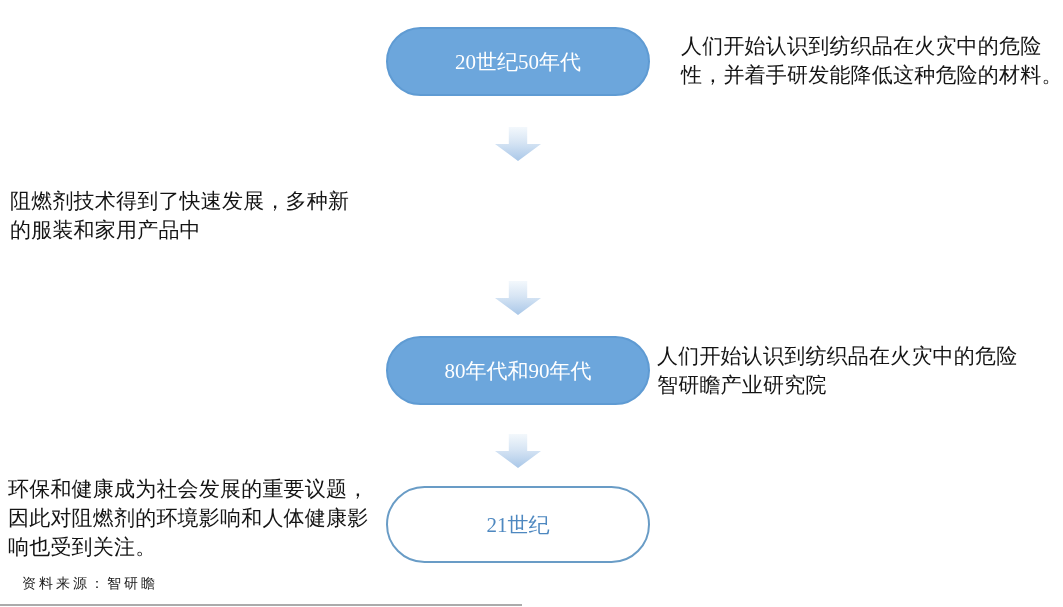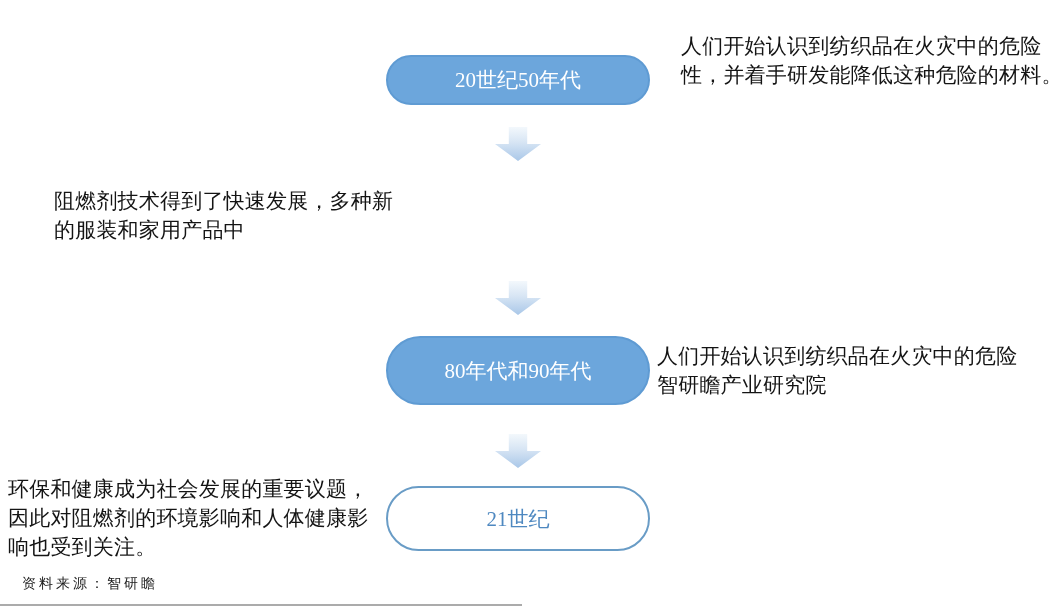--- a/index.html
+++ b/index.html
@@ -30,7 +30,7 @@
     border:2.5px solid var(--node_border,#699CC6);
     color:var(--node_text_blue,#4E88C0);
   }
-  .p1{top:27px;height:50px;margin-top:28px;}
+  .p1{top:27px;height:69px;}
   .p2{top:179px;height:77px;}
   .p3{top:336px;height:69px;}
   .p4{top:486px;height:65px;}

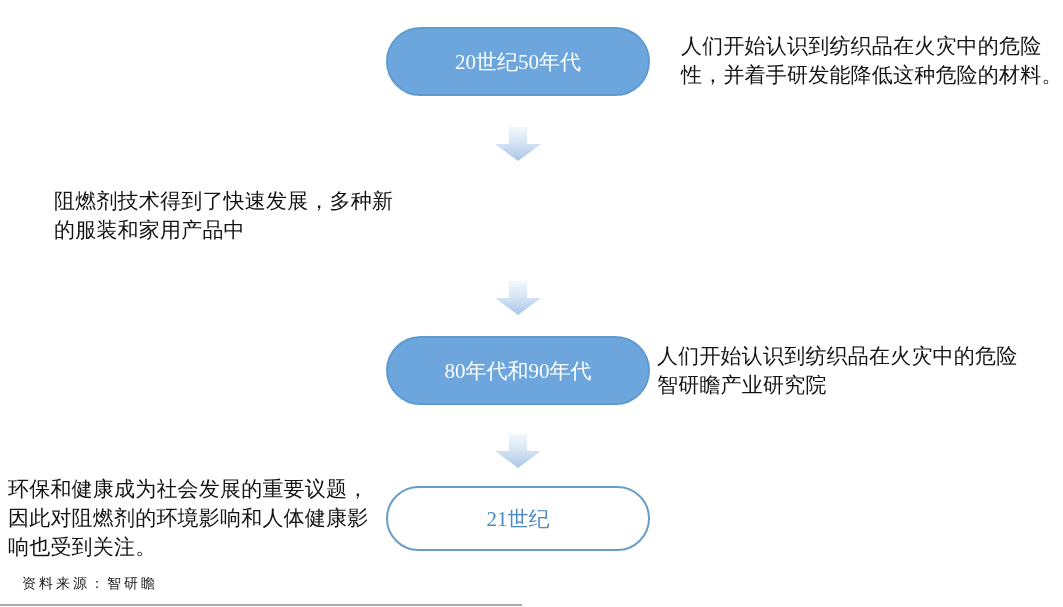--- a/index.html
+++ b/index.html
@@ -43,7 +43,7 @@
     letter-spacing:0.2px;
   }
   .a1{left:681px;top:31px;width:388px;}
-  .a2{left:10px;top:186px;width:382px;margin-left:44px;}
+  .a2{left:10px;top:186px;width:382px;}
   .a3{left:657px;top:341px;width:402px;}
   .a4{left:8px;top:474px;width:384px;}
   

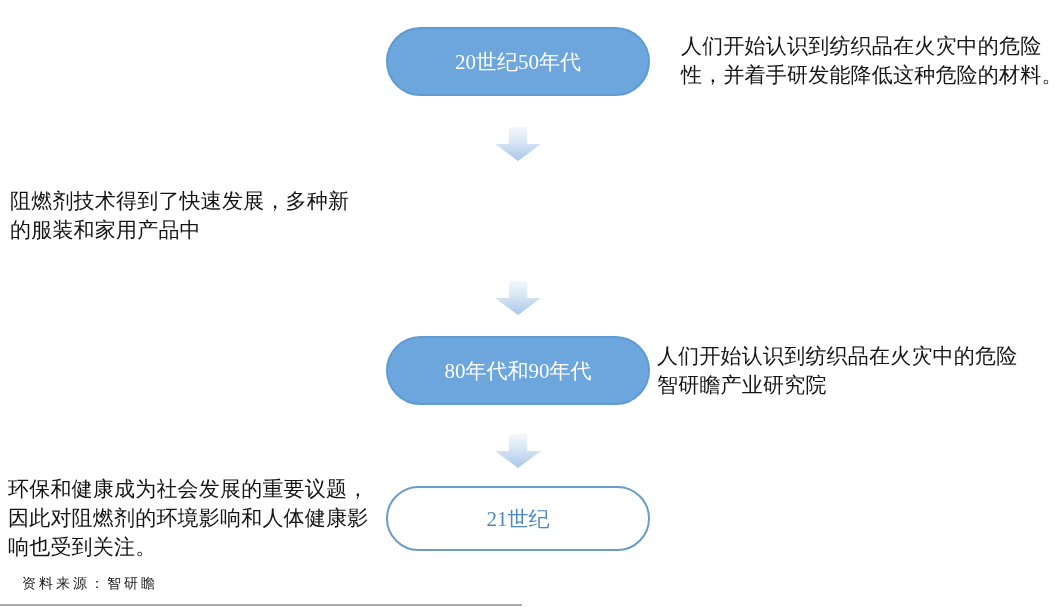--- a/index.html
+++ b/index.html
@@ -33,7 +33,7 @@
   .p1{top:27px;height:69px;}
   .p2{top:179px;height:77px;}
   .p3{top:336px;height:69px;}
-  .p4{top:486px;height:65px;}
+  .p4{top:486px;height:77px;}
   
   .ann{
     position:absolute;

